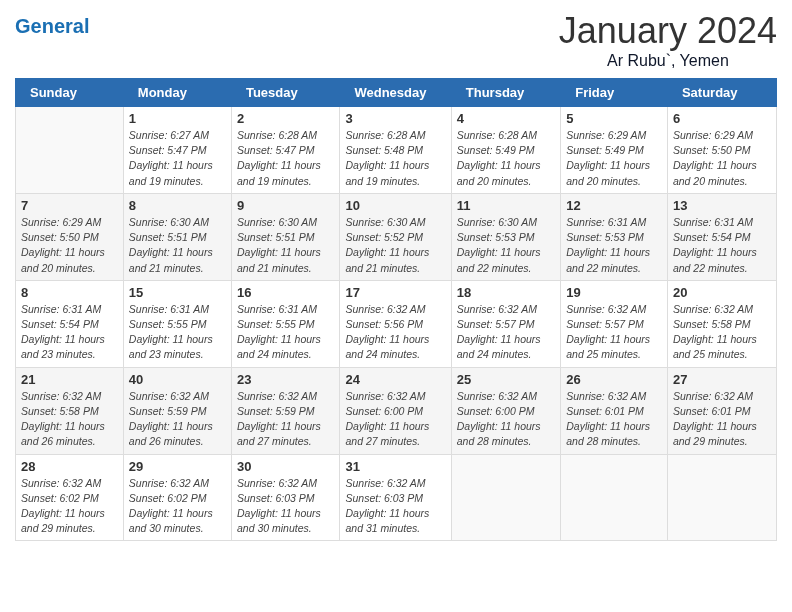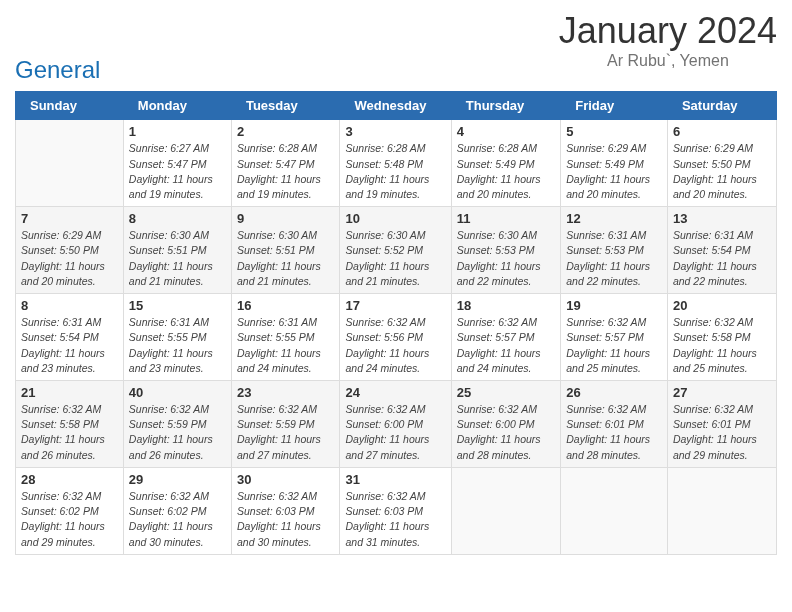--- a/index.html
+++ b/index.html
@@ -22,11 +22,10 @@
       margin-top: 5px;
     }
     .logo-text {
-      font-size: 24px;
-      font-weight: normal;
+      font-size: 20px;
+      font-weight: bold;
       color: #333;
       line-height: 1.1;
-      margin-top: 42px;
     }
     .logo-text span {
       color: #1a6fb3;

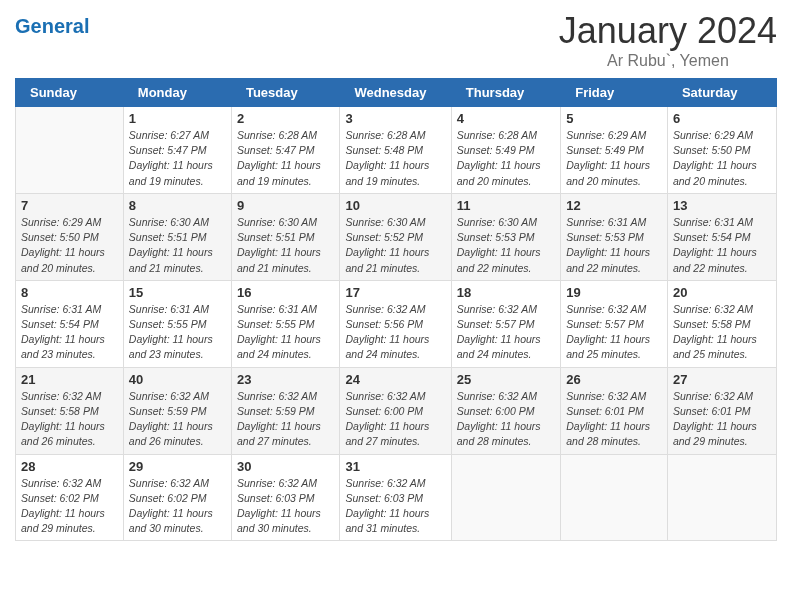--- a/index.html
+++ b/index.html
@@ -45,7 +45,7 @@
     }
     .subtitle {
       font-size: 16px;
-      color: #737373;
+      color: #0f172a;
     }
     .calendar-table {
       width: 100%;

